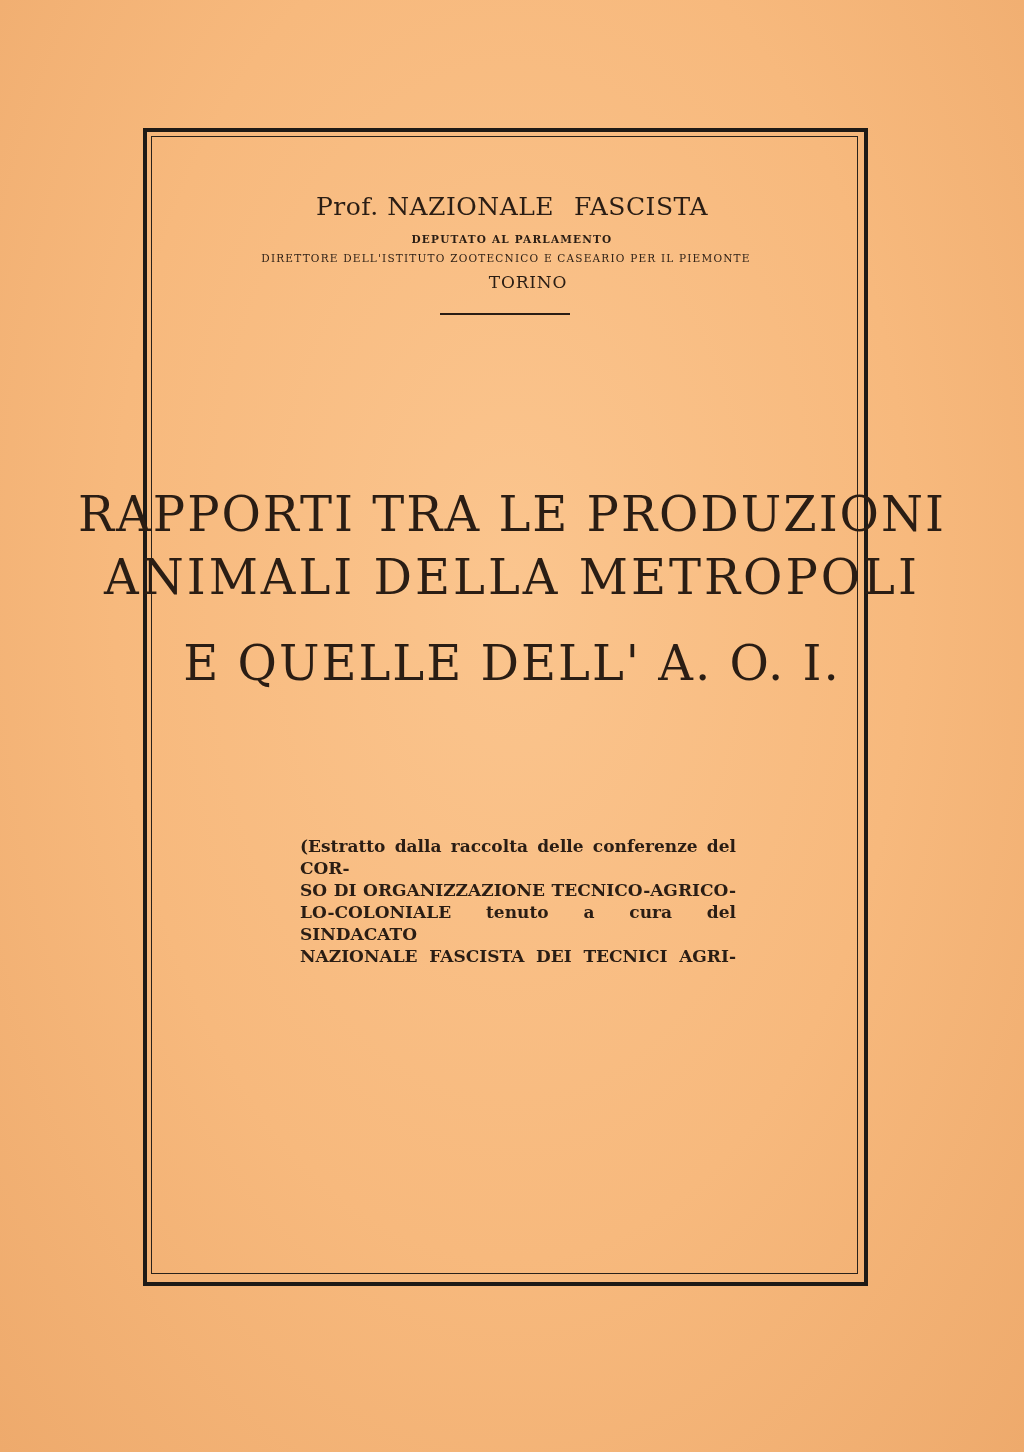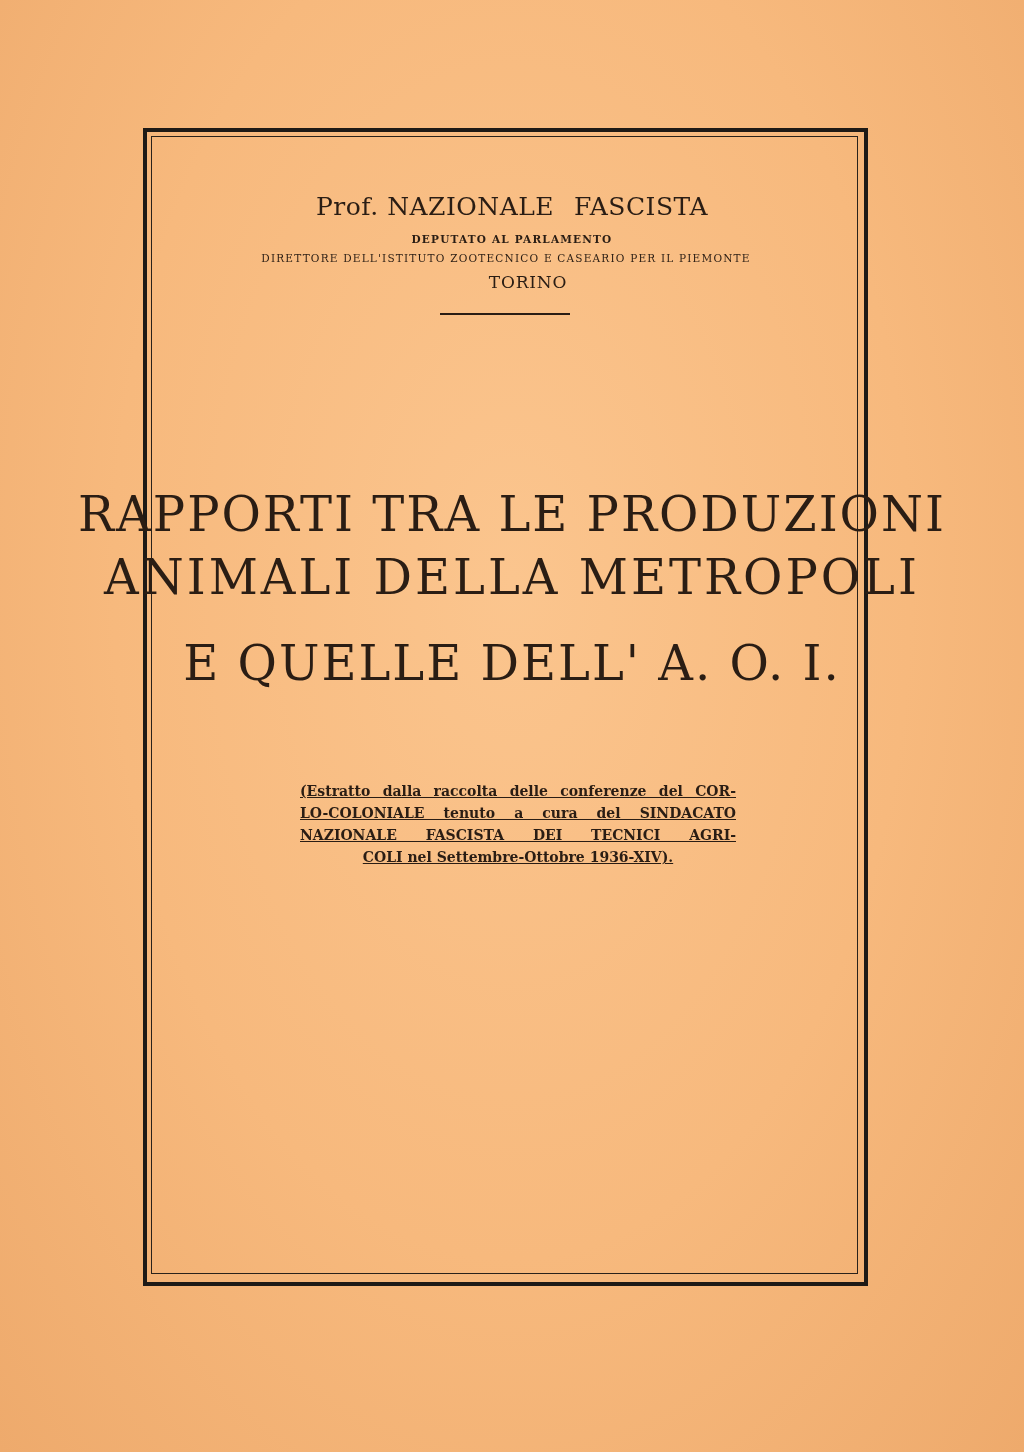--- a/index.html
+++ b/index.html
@@ -32,10 +32,9 @@
   .t2 { top:553px; letter-spacing:3px; }
   .t3 { top:603px;margin-top:36px; }
   .abstract {
-    position:absolute; left:300px; top:780px; width:436px;
-    font-size:14px; line-height:22px; text-align:justify; text-align-last:center;
+    position:absolute; left:300px; top:835px; width:436px;
+    font-size:17px; line-height:22px; text-align:justify; text-align-last:center;
     font-weight:bold;
-    text-decoration:underline;
   }
   .abstract span { display:block; text-align:justify; text-align-last:justify; }
   .abstract span.last { text-align:center; text-align-last:center; }

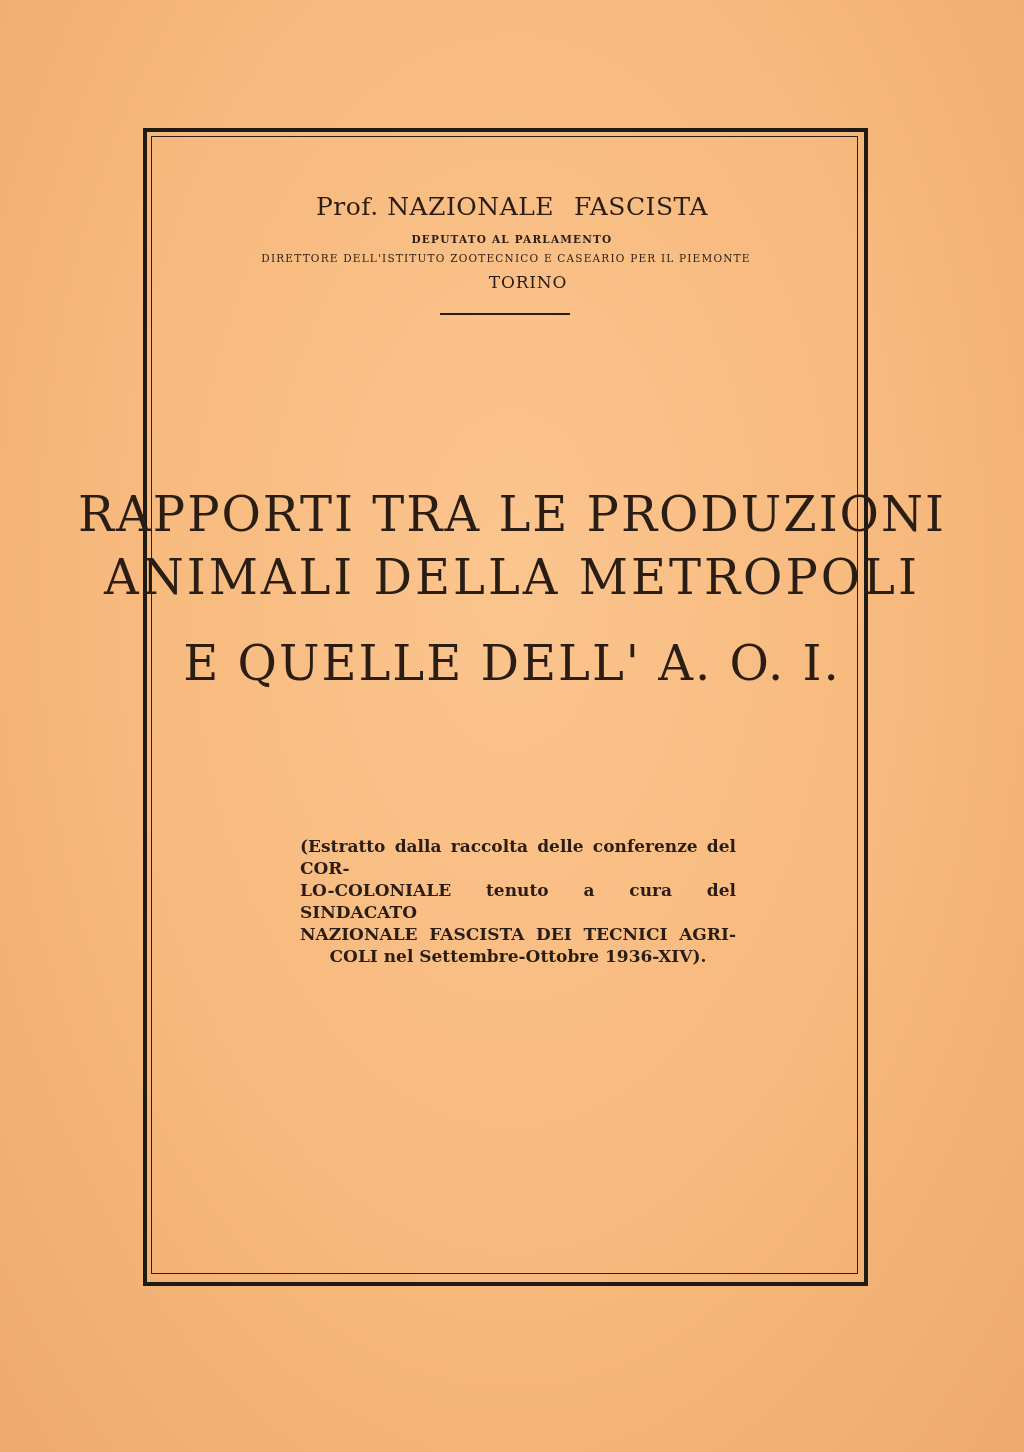--- a/index.html
+++ b/index.html
@@ -61,6 +61,7 @@
 
 <div class="abstract">
   <span>(Estratto dalla raccolta delle conferenze del COR-</span>
+  <span>SO DI ORGANIZZAZIONE TECNICO-AGRICO-</span>
   <span>LO-COLONIALE tenuto a cura del SINDACATO</span>
   <span>NAZIONALE FASCISTA DEI TECNICI AGRI-</span>
   <span class="last">COLI nel Settembre-Ottobre 1936-XIV).</span>

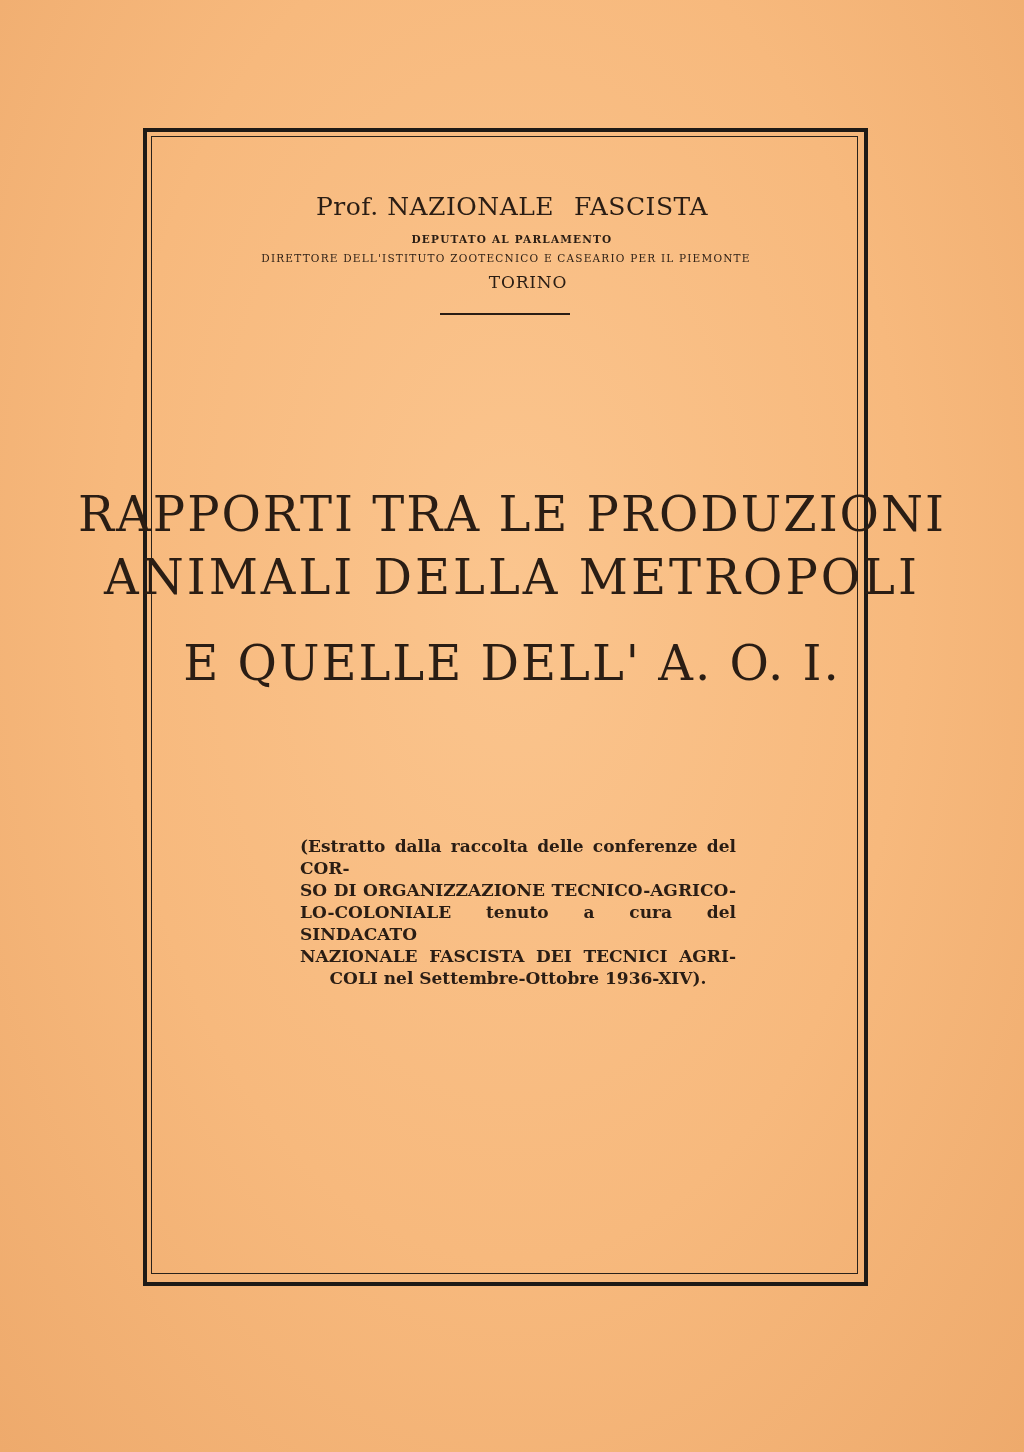--- a/index.html
+++ b/index.html
@@ -64,7 +64,6 @@
   <span>SO DI ORGANIZZAZIONE TECNICO-AGRICO-</span>
   <span>LO-COLONIALE tenuto a cura del SINDACATO</span>
   <span>NAZIONALE FASCISTA DEI TECNICI AGRI-</span>
-  <span class="last">COLI nel Settembre-Ottobre 1936-XIV).</span>
 </div>
 
 </body></html>

